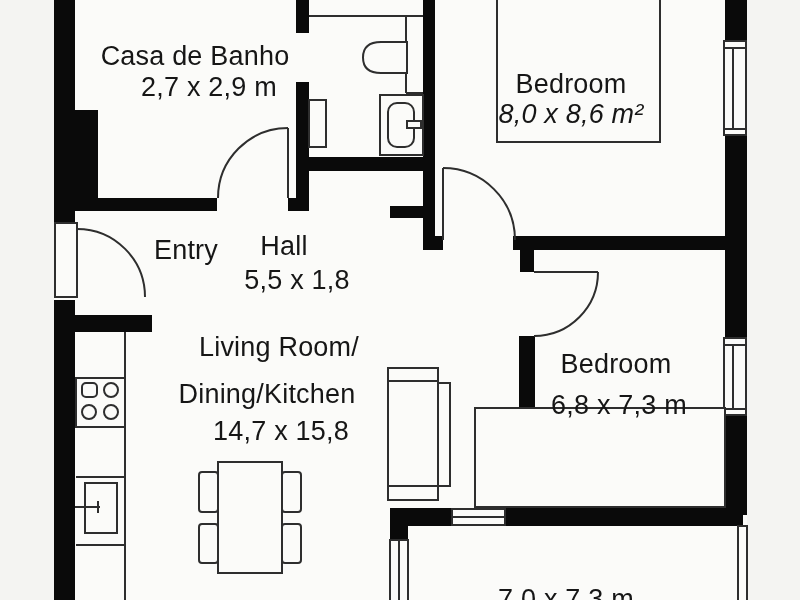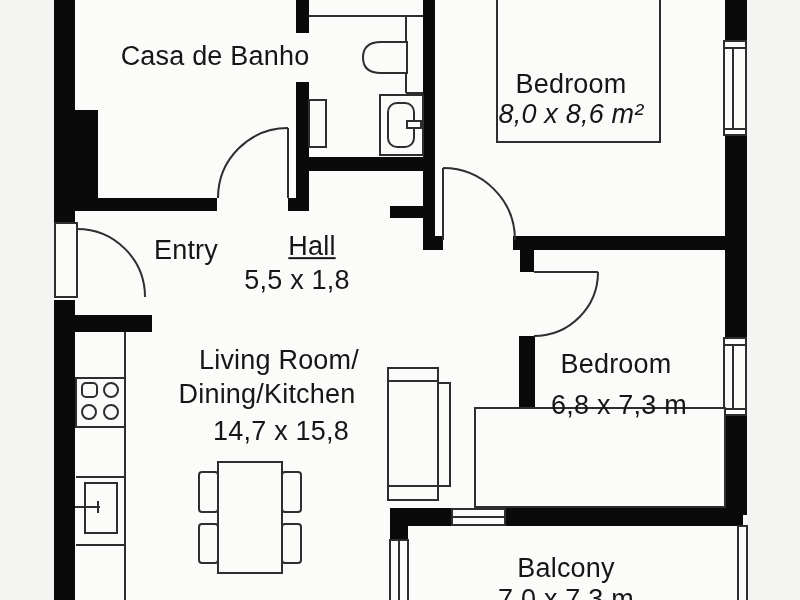--- a/index.html
+++ b/index.html
@@ -145,7 +145,7 @@
     </g>
   </svg>
 
-  <div class="lbl" style="left:215px;top:57px;">Casa de Banho</div>
+  <div class="lbl" style="left:195px;top:57px;">Casa de Banho</div>
 
   <div class="lbl" style="left:571px;top:85px;">Bedroom</div>
   <div class="lbl" style="left:571px;top:115px;font-style:italic;">8,0 x 8,6 m²</div>

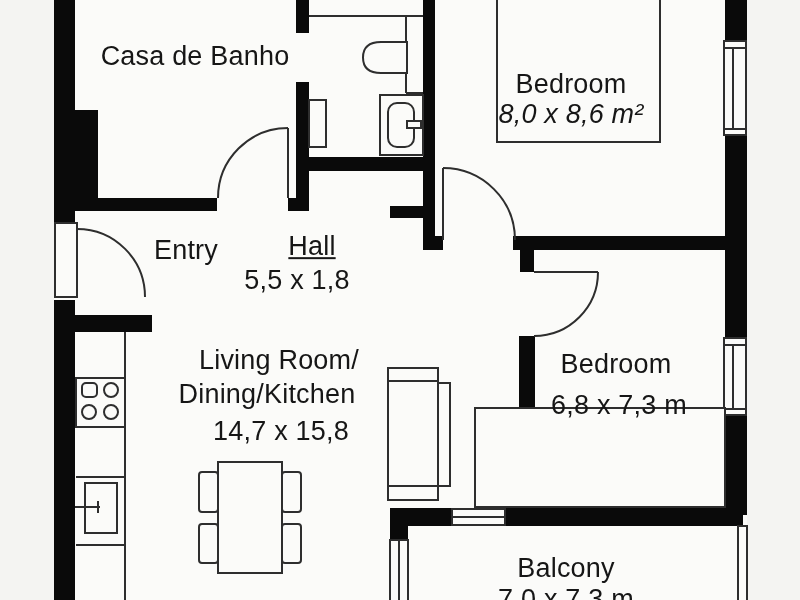--- a/index.html
+++ b/index.html
@@ -146,6 +146,7 @@
   </svg>
 
   <div class="lbl" style="left:195px;top:57px;">Casa de Banho</div>
+  <div class="lbl" style="left:209px;top:88px;">2,7 x 2,9 m</div>
 
   <div class="lbl" style="left:571px;top:85px;">Bedroom</div>
   <div class="lbl" style="left:571px;top:115px;font-style:italic;">8,0 x 8,6 m²</div>

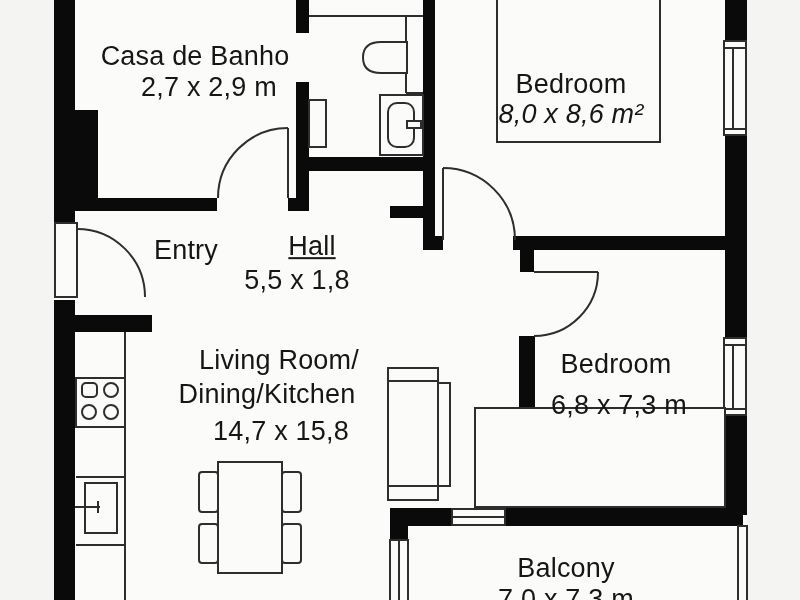--- a/index.html
+++ b/index.html
@@ -152,7 +152,7 @@
   <div class="lbl" style="left:571px;top:115px;font-style:italic;">8,0 x 8,6 m²</div>
 
   <div class="lbl" style="left:186px;top:251px;">Entry</div>
-  <div class="lbl" style="left:312px;top:247px;text-decoration:underline;">Hall</div>
+  <div class="lbl" style="left:284px;top:247px;">Hall</div>
   <div class="lbl" style="left:297px;top:281px;">5,5 x 1,8</div>
 
   <div class="lbl" style="left:279px;top:361px;">Living Room/</div>

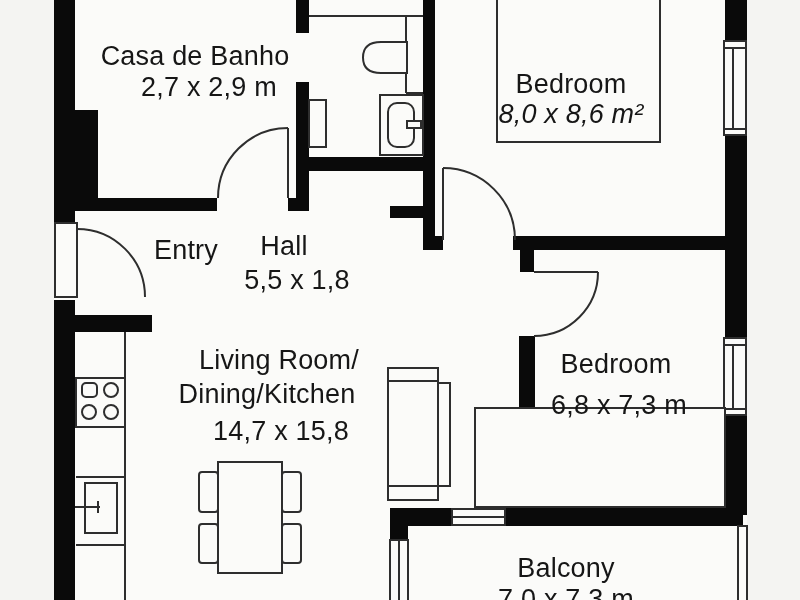--- a/index.html
+++ b/index.html
@@ -155,7 +155,7 @@
   <div class="lbl" style="left:284px;top:247px;">Hall</div>
   <div class="lbl" style="left:297px;top:281px;">5,5 x 1,8</div>
 
-  <div class="lbl" style="left:279px;top:361px;">Living Room/</div>
+  <div class="lbl" style="left:279px;top:348px;">Living Room/</div>
   <div class="lbl" style="left:267px;top:395px;">Dining/Kitchen</div>
   <div class="lbl" style="left:281px;top:432px;text-align:right;">14,7 x 15,8</div>
 

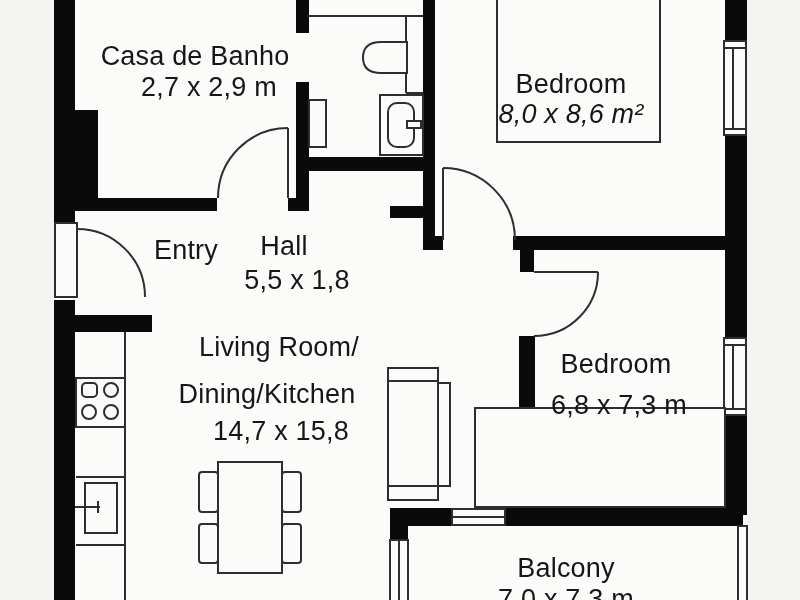--- a/index.html
+++ b/index.html
@@ -162,7 +162,6 @@
   <div class="lbl" style="left:616px;top:365px;">Bedroom</div>
   <div class="lbl" style="left:619px;top:406px;">6,8 x 7,3 m</div>
 
-  <div class="lbl" style="left:566px;top:569px;">Balcony</div>
   <div class="lbl" style="left:566px;top:600px;">7,0 x 7,3 m</div>
 
 </div>

